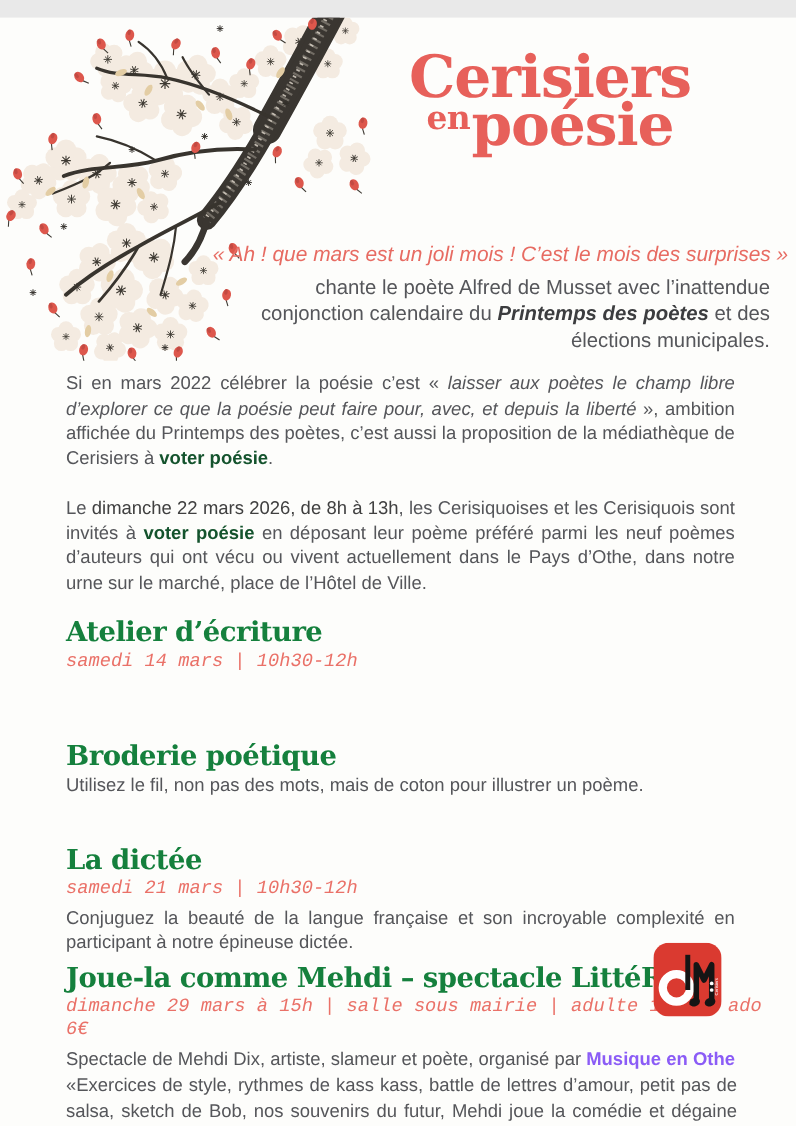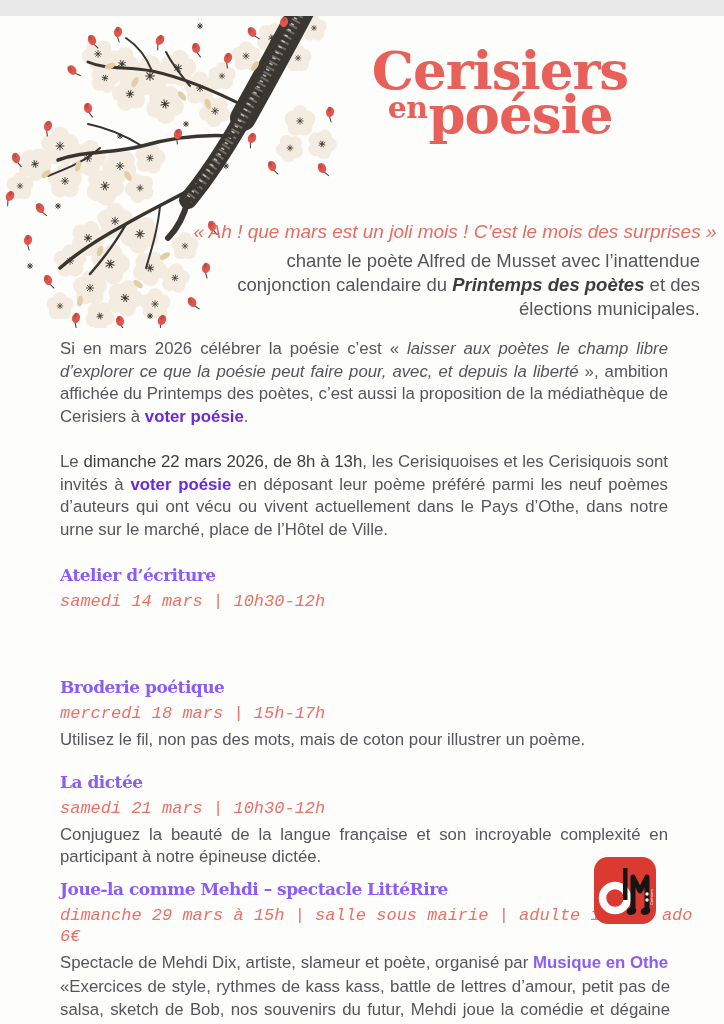--- a/index.html
+++ b/index.html
@@ -229,7 +229,7 @@
   <div class="quote">« Ah ! que mars est un joli mois ! C’est le mois des surprises »</div>
   <div class="intro"><span>chante le poète Alfred de Musset avec l’inattendue conjonction calendaire du </span><b>Printemps des poètes</b><span> et des élections municipales.</span></div>
 
-  <p class="para p1"><span>Si en mars 2026 célébrer la poésie c’est « </span><i>laisser aux poètes le champ libre d’explorer ce que la poésie peut faire pour, avec, et depuis la liberté</i><span> », ambition affichée du Printemps des poètes, c’est aussi la proposition de la médiathèque de Cerisiers à </span><span class="bold-dark">voter poésie</span><span>.</span></p>
+  <p class="para p1"><span>Si en mars 2022 célébrer la poésie c’est « </span><i>laisser aux poètes le champ libre d’explorer ce que la poésie peut faire pour, avec, et depuis la liberté</i><span> », ambition affichée du Printemps des poètes, c’est aussi la proposition de la médiathèque de Cerisiers à </span><span class="bold-dark">voter poésie</span><span>.</span></p>
 
   <p class="para p2"><span>Le </span><span class="red">dimanche 22 mars 2026, de 8h à 13h</span><span>, les Cerisiquoises et les Cerisiquois sont invités à </span><span class="bold-dark">voter poésie</span><span> en déposant leur poème préféré parmi les neuf poèmes d’auteurs qui ont vécu ou vivent actuellement dans le Pays d’Othe, dans notre urne sur le marché, place de l’Hôtel de Ville.</span></p>
 

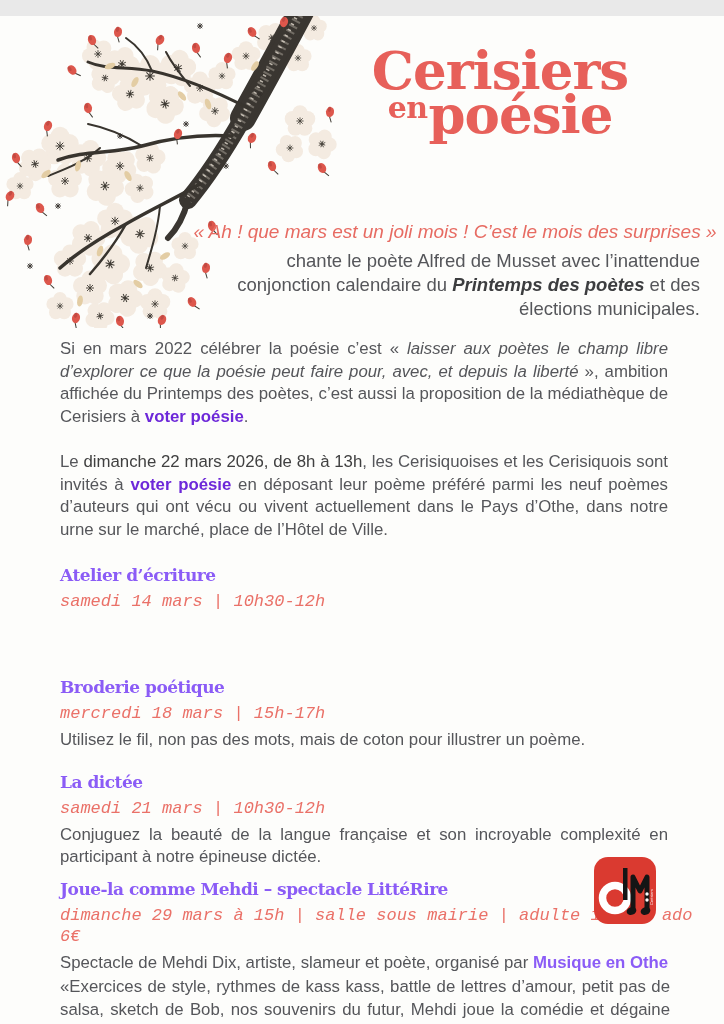--- a/index.html
+++ b/index.html
@@ -45,7 +45,7 @@
   .p1 { top:322px; }
   .p2 { top:435px; }
   .para i { font-style:italic; }
-  .para .bold-dark { font-weight:bold; color:#6d28d9; }
+  .para .bold-dark { font-weight:bold; color:#14532d; }
   .red { color:#404040; }
   
   .event { position:absolute; left:60px; width:608px; }

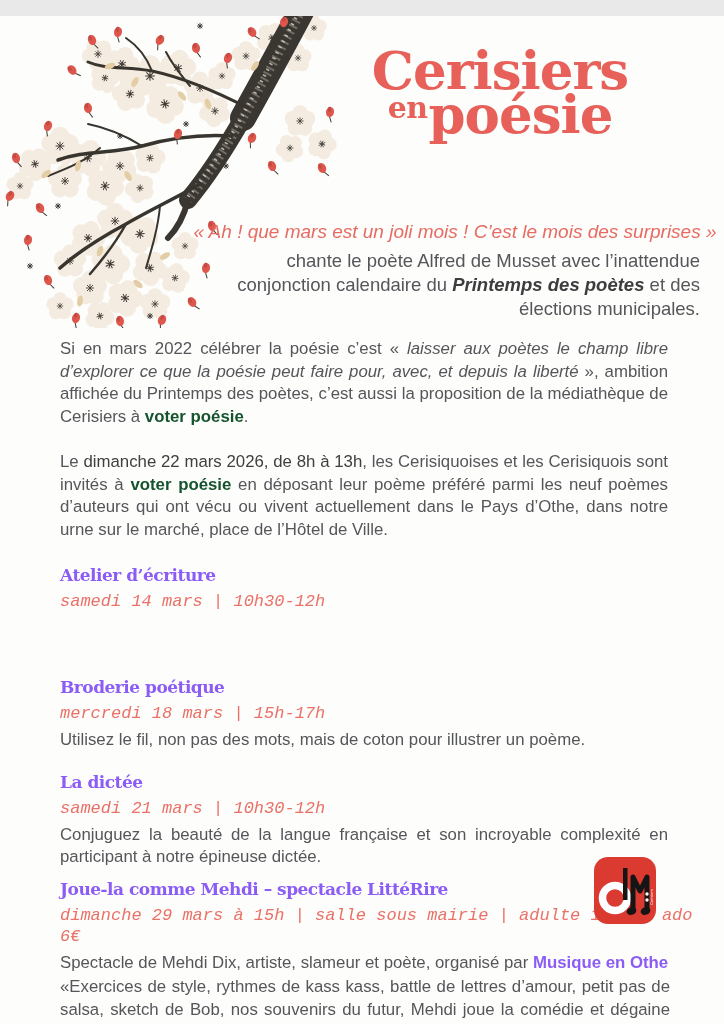--- a/index.html
+++ b/index.html
@@ -52,7 +52,7 @@
   .ev1 { top:547px; } .ev2 { top:659px; } .ev3 { top:754px; } .ev4 { top:861px; width:652px; }
   .event h3 {
     font-family:"DejaVu Serif","Liberation Serif",serif;
-    font-weight:bold; font-size:17px; line-height:24px; color:#8b5cf6;
+    font-weight:bold; font-size:25px; line-height:24px; color:#15803d;
     letter-spacing:-0.5px; margin-bottom:4px;
   }
   .event .date {

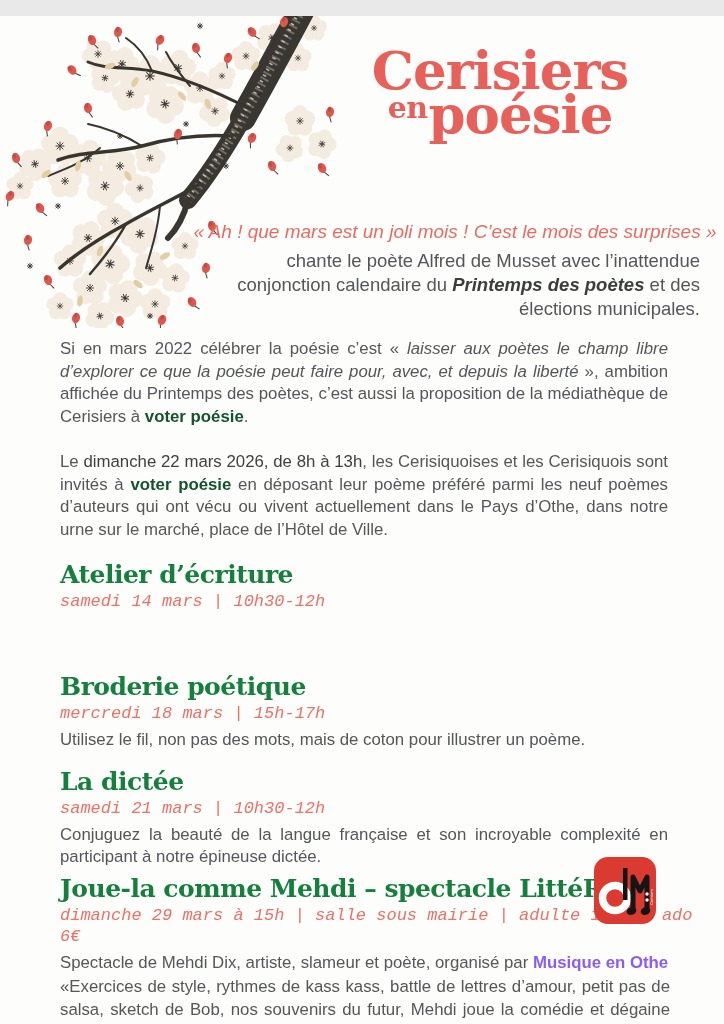--- a/index.html
+++ b/index.html
@@ -240,7 +240,6 @@
 
   <section class="event ev2">
     <h3>Broderie poétique</h3>
-    <div class="date">mercredi 18 mars | 15h-17h</div>
     <p>Utilisez le fil, non pas des mots, mais de coton pour illustrer un poème.</p>
   </section>
 

